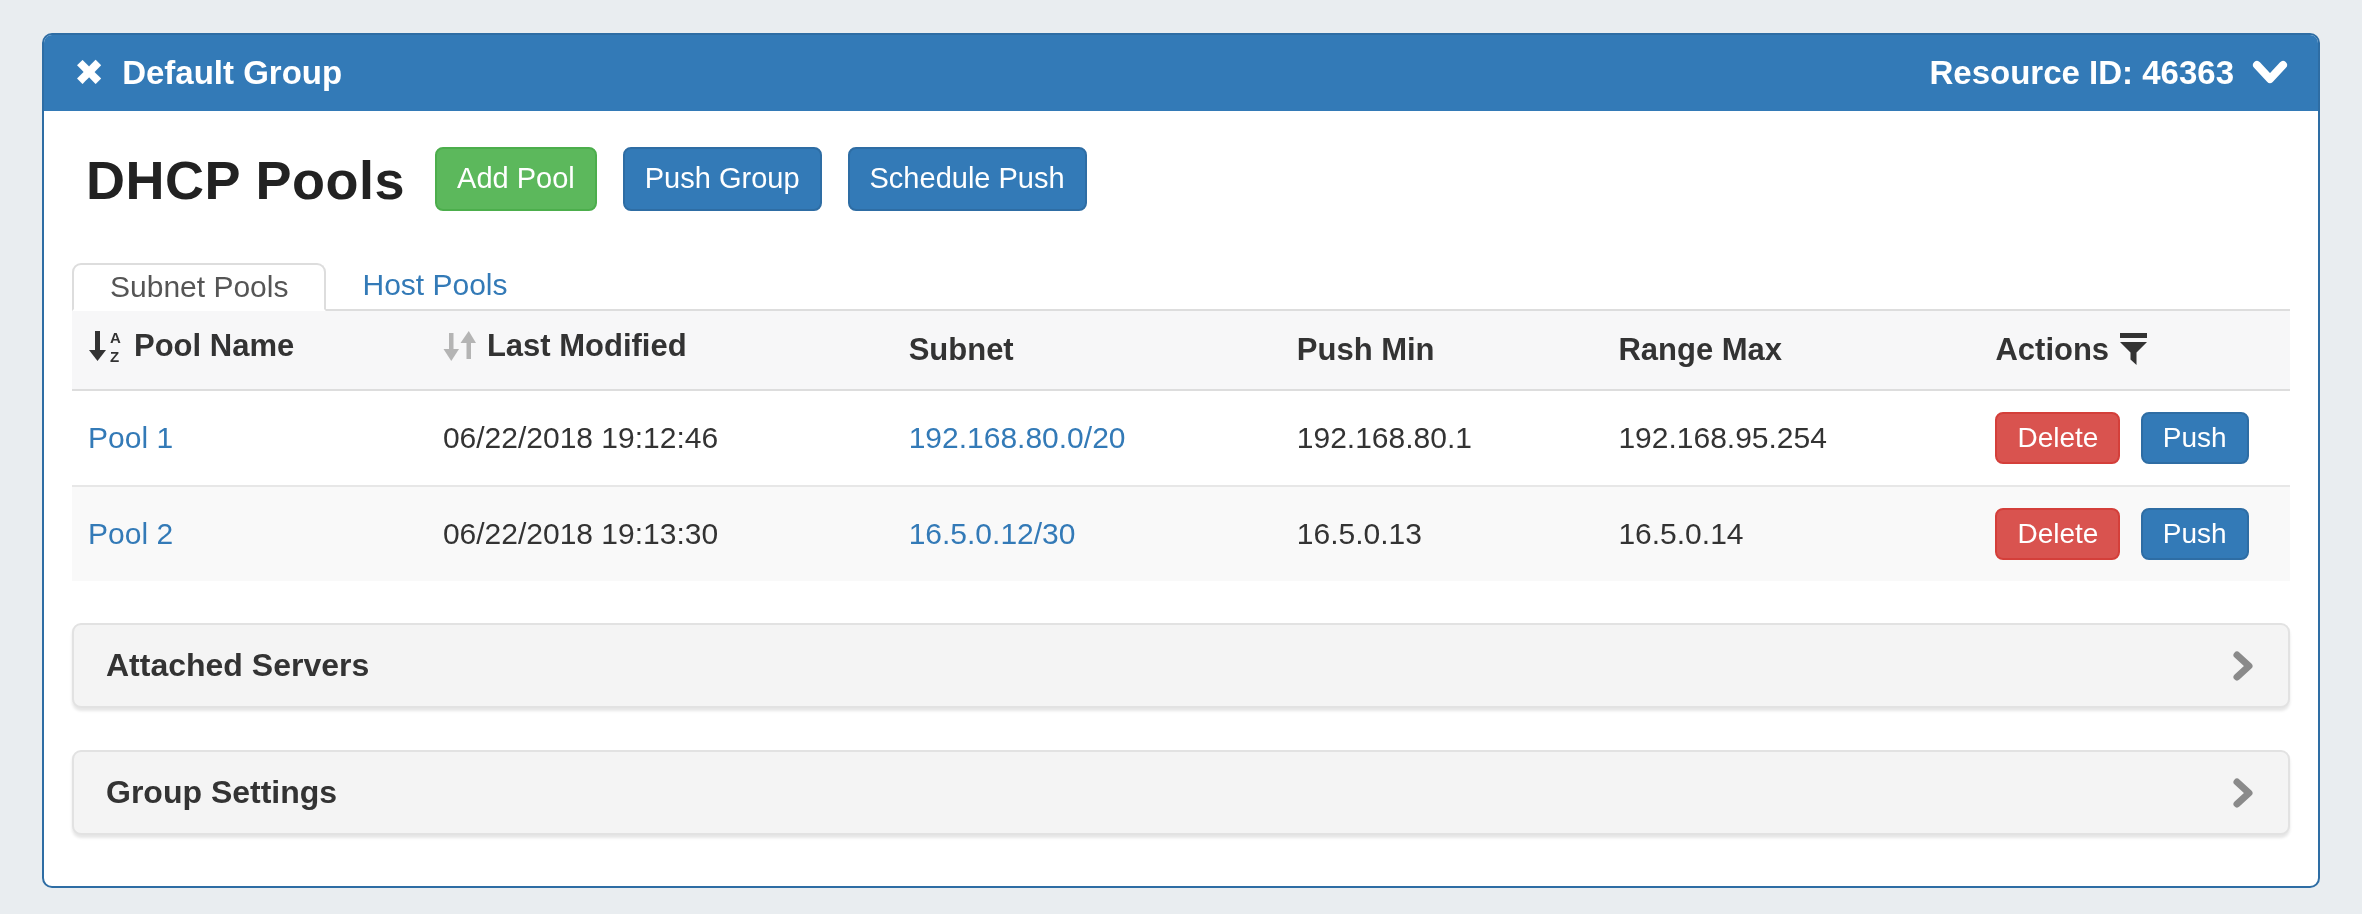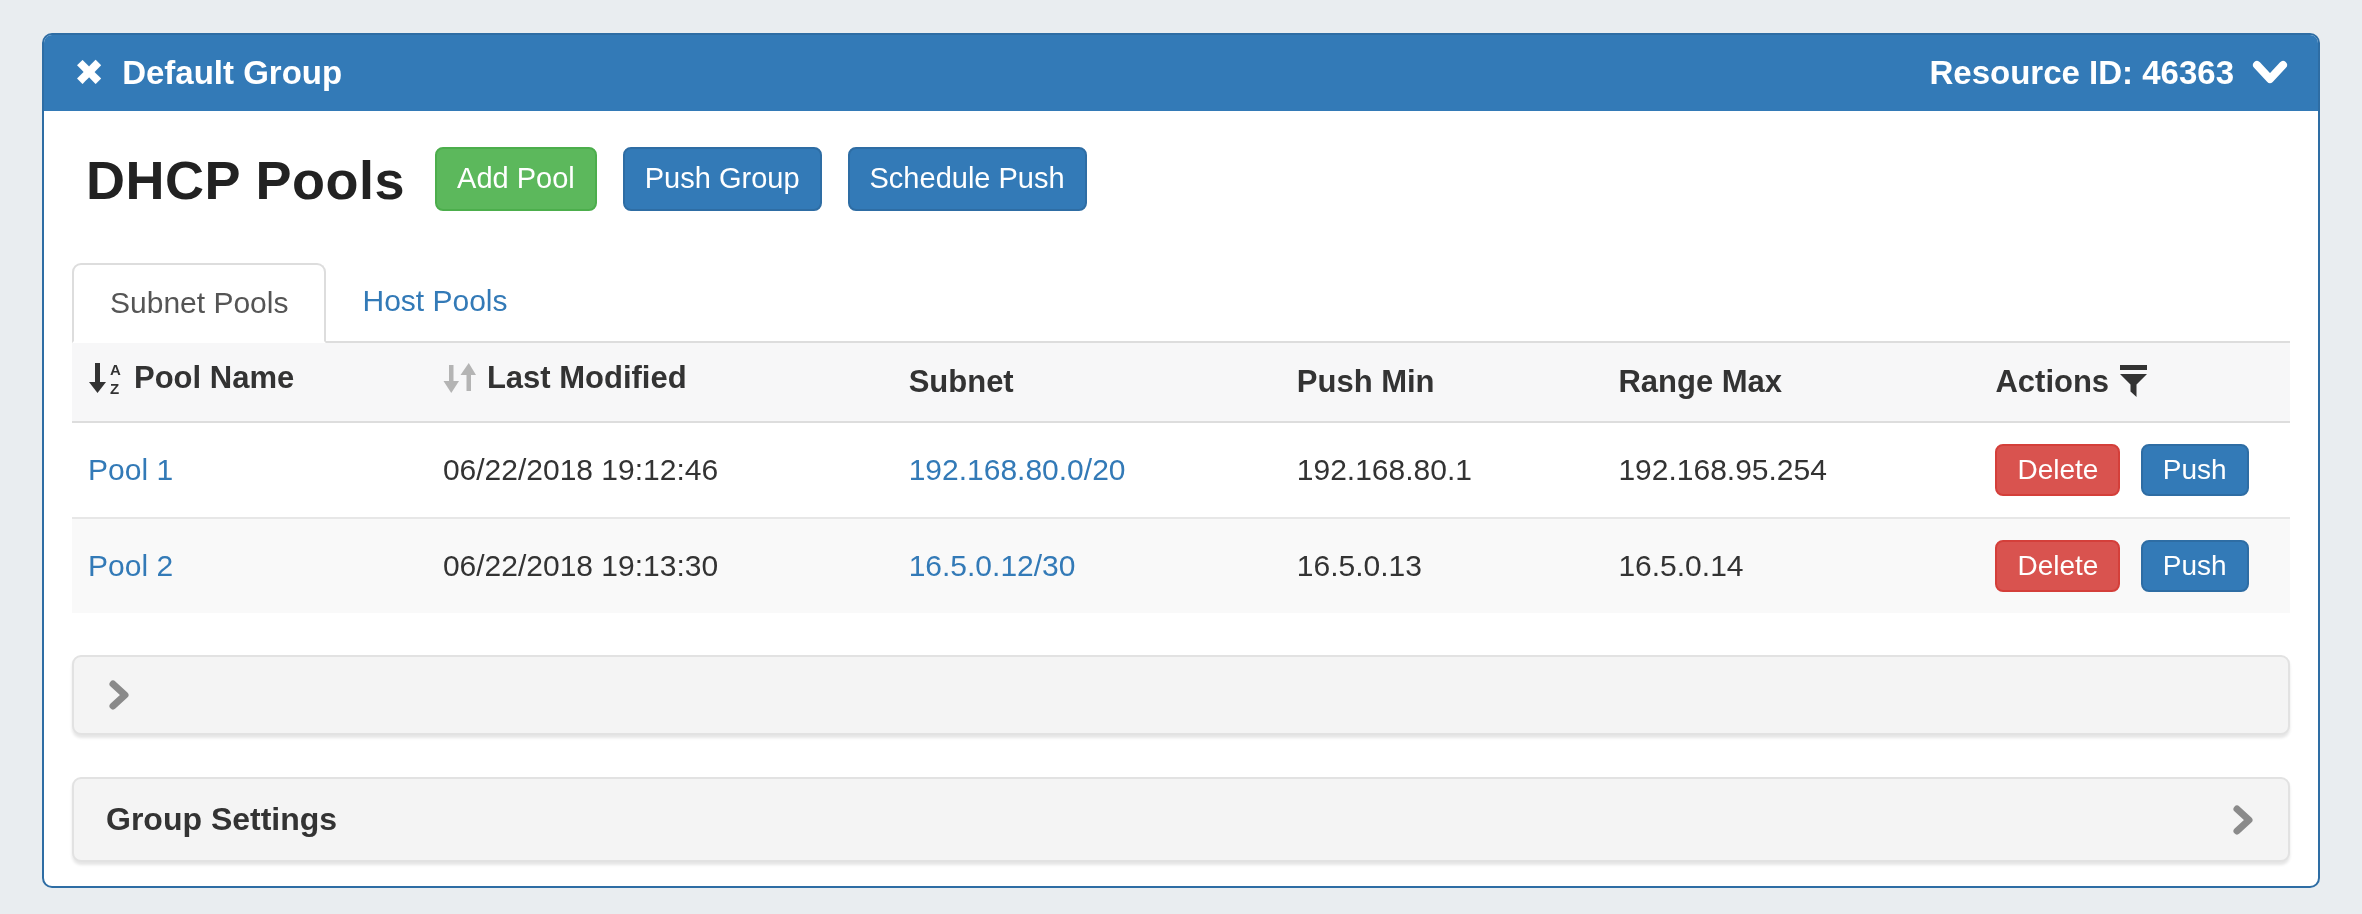--- a/index.html
+++ b/index.html
@@ -53,7 +53,7 @@
   .tabs { margin-top: 52px; border-bottom: 2px solid #ddd; display: flex; }
   .tab {
     font-size: 30px;
-    padding: 20px 36px;
+    padding: 4px 36px;
     cursor: pointer;
     line-height: 1.2;
   }

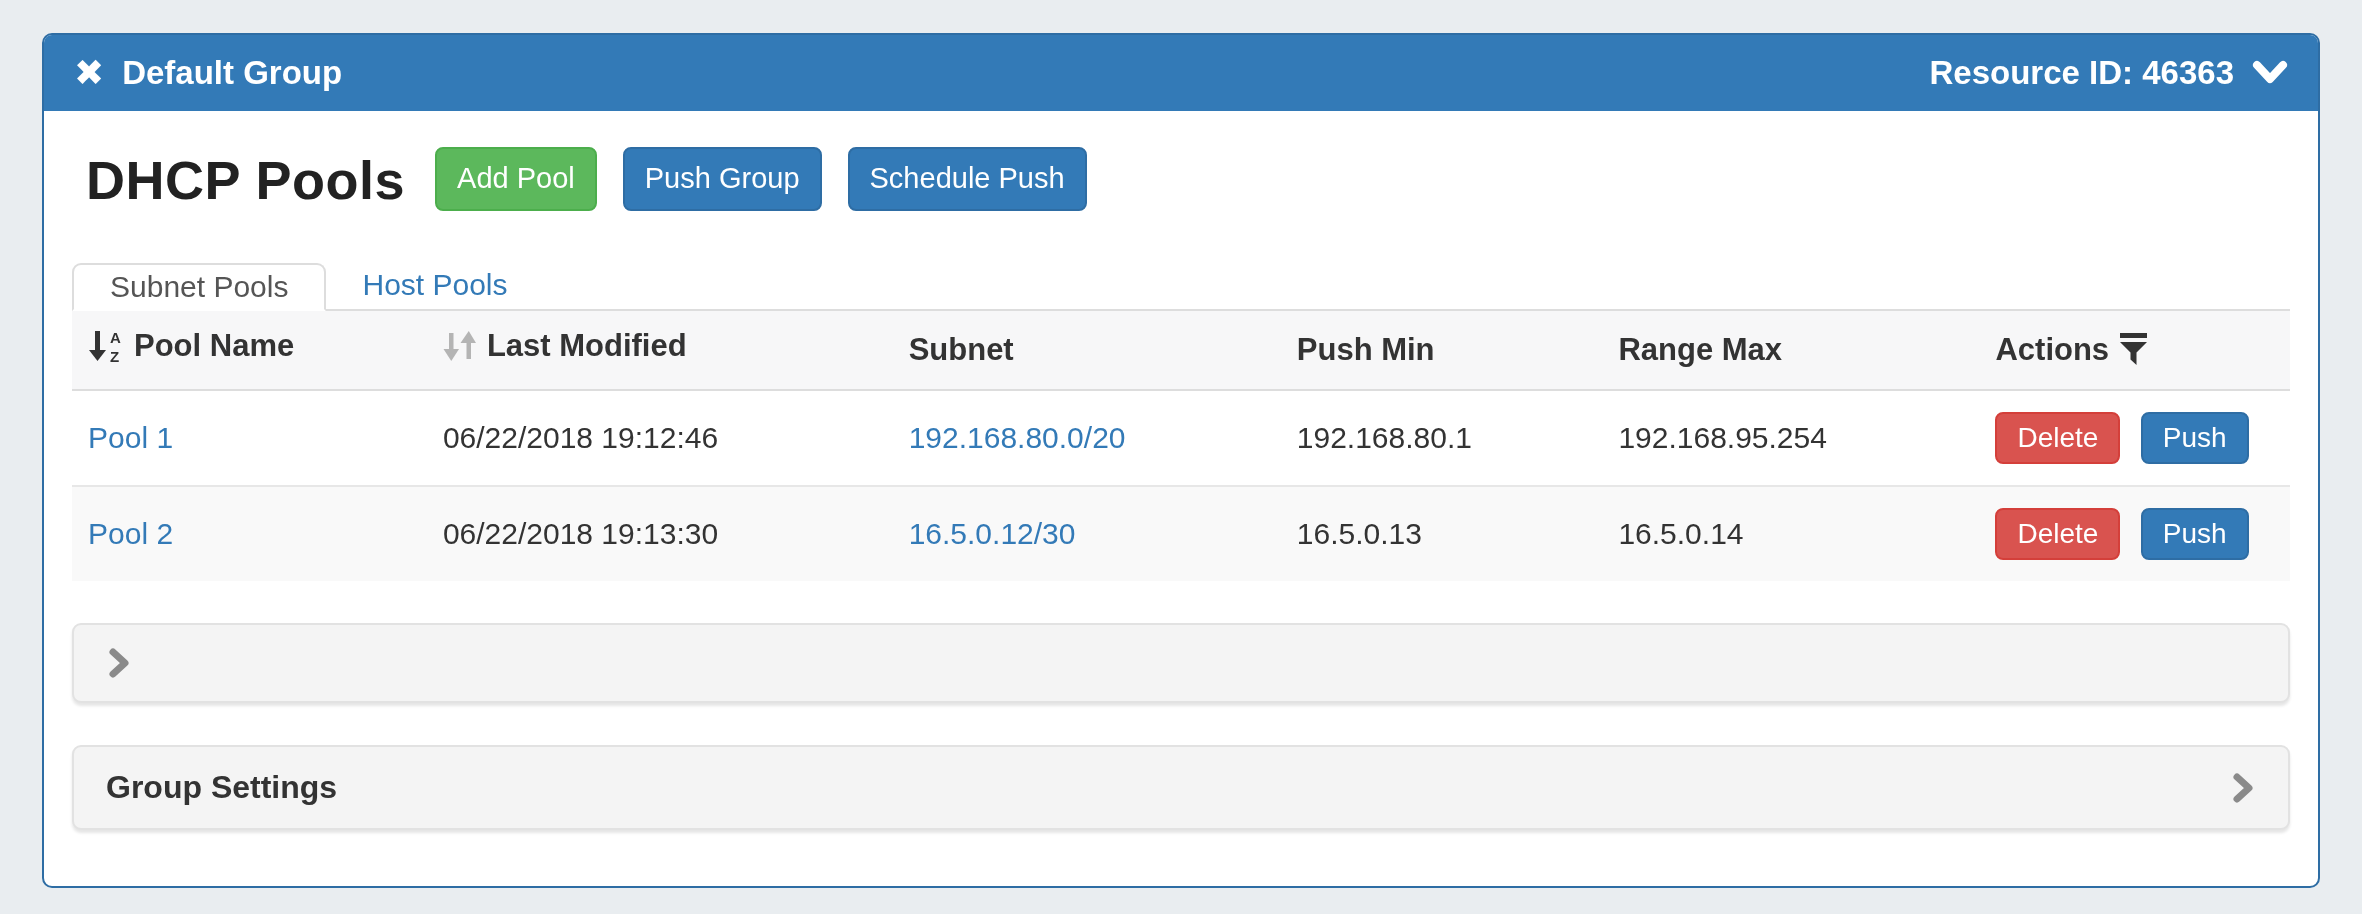--- a/index.html
+++ b/index.html
@@ -236,6 +236,7 @@
     </table>
 
     <div class="panel">
+      <span class="panel-title">Attached Servers</span>
       <span class="icon">
         <svg width="26" height="32" viewBox="0 0 26 32">
           <path d="M7 5 L19 16 L7 27" fill="none" stroke="#8a8a8a" stroke-width="7" stroke-linecap="round" stroke-linejoin="round"></path>

